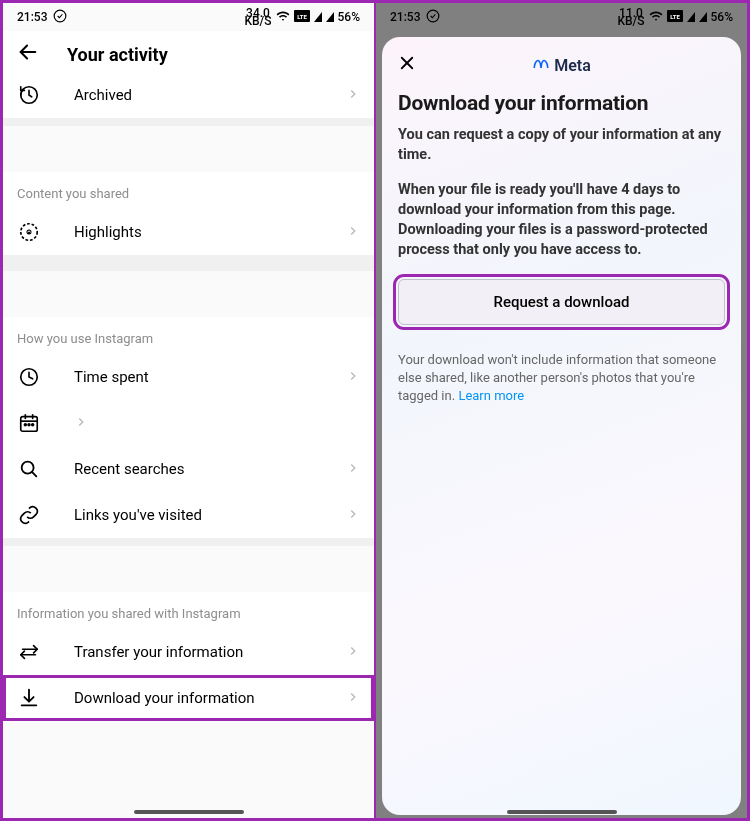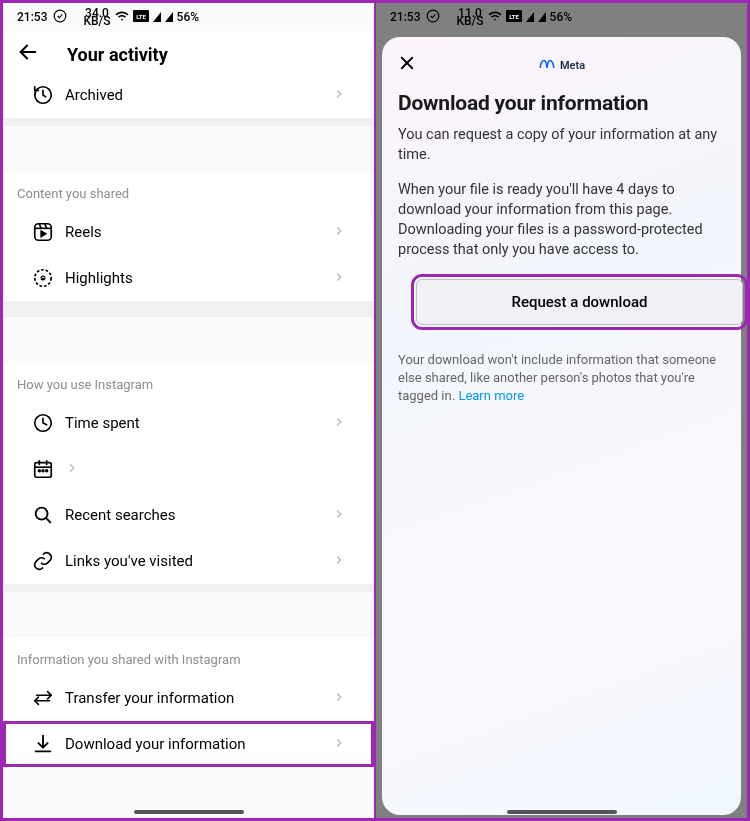--- a/index.html
+++ b/index.html
@@ -27,6 +27,7 @@
     height: 28px;
     display: flex;
     align-items: center;
+    justify-content: space-between;
     padding: 0 14px;
     font-size: 12px;
     font-weight: 500;
@@ -34,7 +35,6 @@
     background: transparent;
     position: relative;
     z-index: 5;
-    gap: 16px;
   }
   .phone-right .status-bar { background: #808080; }
   .status-left, .status-right { display: flex; align-items: center; gap: 6px; }

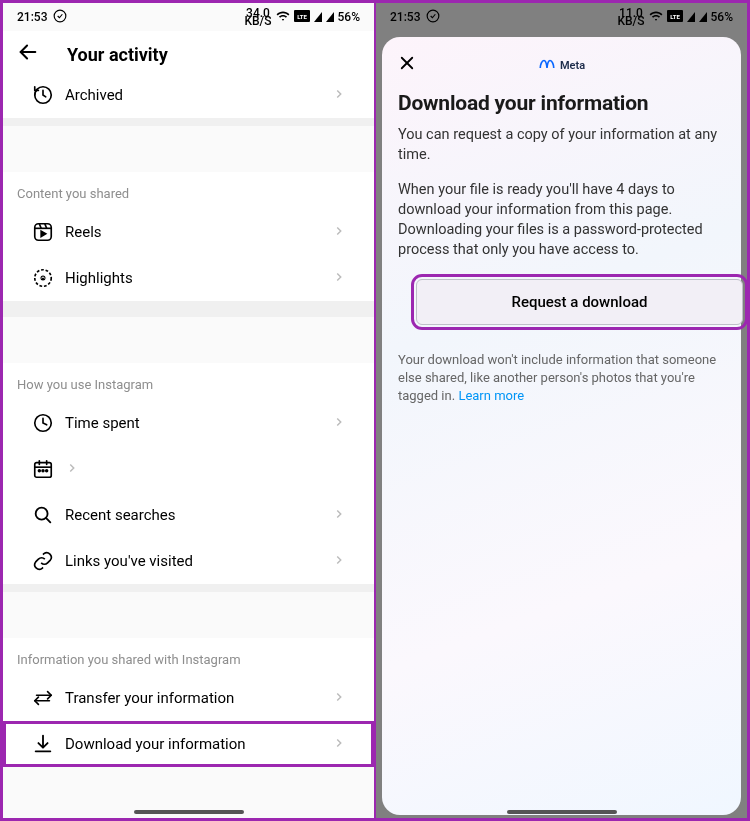--- a/index.html
+++ b/index.html
@@ -95,7 +95,7 @@
   .sheet-top { display: flex; align-items: center; position: relative; height: 20px; margin-bottom: 16px; }
   .close-x { position: absolute; left: 0; }
   .close-x svg { width: 18px; height: 18px; }
-  .meta-logo { margin: 0 auto; display: flex; align-items: center; gap: 4px; font-weight: 600; font-size: 11px; color: #1c2b4a; }
+  .meta-logo { margin: 0 auto; display: flex; align-items: center; gap: 4px; font-weight: 600; font-size: 16px; color: #1c2b4a; }
   .meta-logo svg { width: 18px; height: 18px; }
   .sheet h1 { font-size: 21px; font-weight: 700; color: #1a1a1a; margin-bottom: 10px; letter-spacing: -0.2px; }
   .sheet p.body { font-size: 14.5px; color: #333; line-height: 1.4; margin-bottom: 14px; }

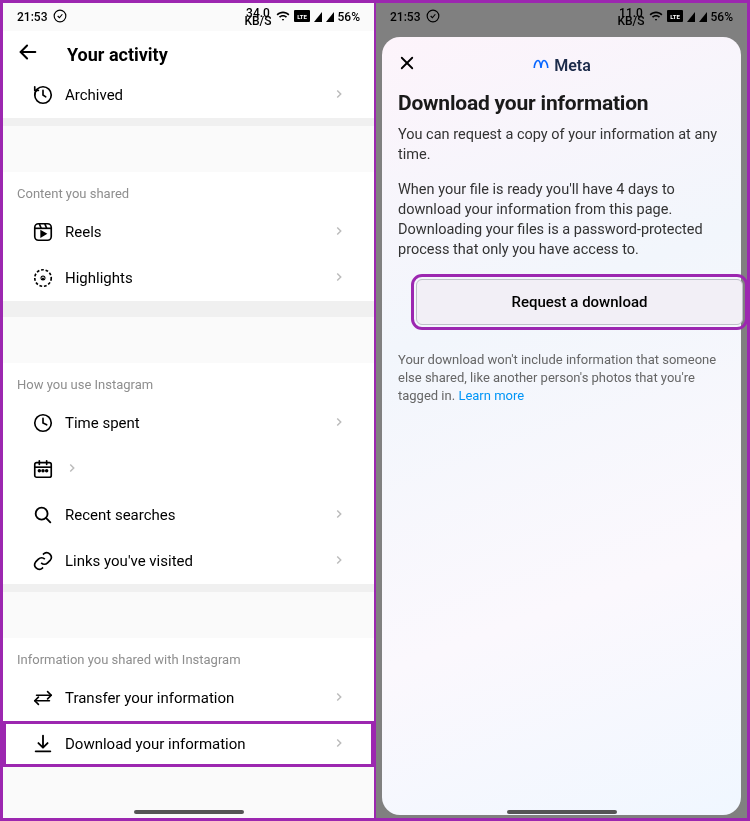--- a/index.html
+++ b/index.html
@@ -68,9 +68,9 @@
   .row {
     display: flex;
     align-items: center;
-    padding: 11px 28px;
+    padding: 11px 14px;
     background: #fff;
-    gap: 10px;
+    gap: 33px;
     cursor: pointer;
   }
   .row-icon { width: 24px; height: 24px; display: flex; align-items: center; justify-content: center; flex-shrink: 0; }

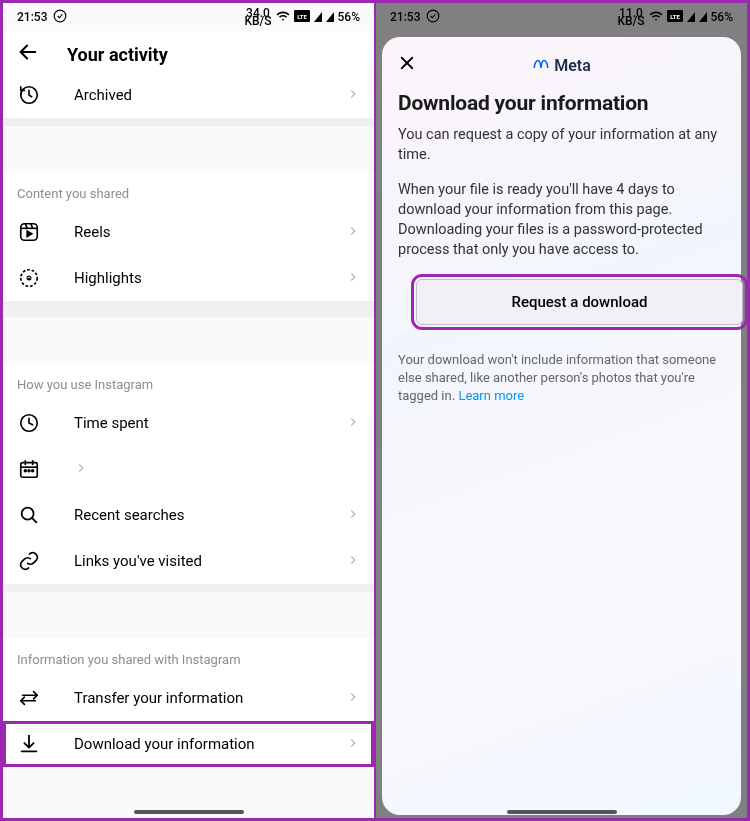--- a/index.html
+++ b/index.html
@@ -98,7 +98,7 @@
   .meta-logo { margin: 0 auto; display: flex; align-items: center; gap: 4px; font-weight: 600; font-size: 16px; color: #1c2b4a; }
   .meta-logo svg { width: 18px; height: 18px; }
   .sheet h1 { font-size: 21px; font-weight: 700; color: #1a1a1a; margin-bottom: 10px; letter-spacing: -0.2px; }
-  .sheet p.body { font-size: 14.5px; color: #333; line-height: 1.4; margin-bottom: 14px; }
+  .sheet p.body { font-size: 14.5px; color: #333; line-height: 1.4; margin-bottom: 14px; font-weight: bold; }
   .req-btn {
     width: 100%;
     padding: 13px;

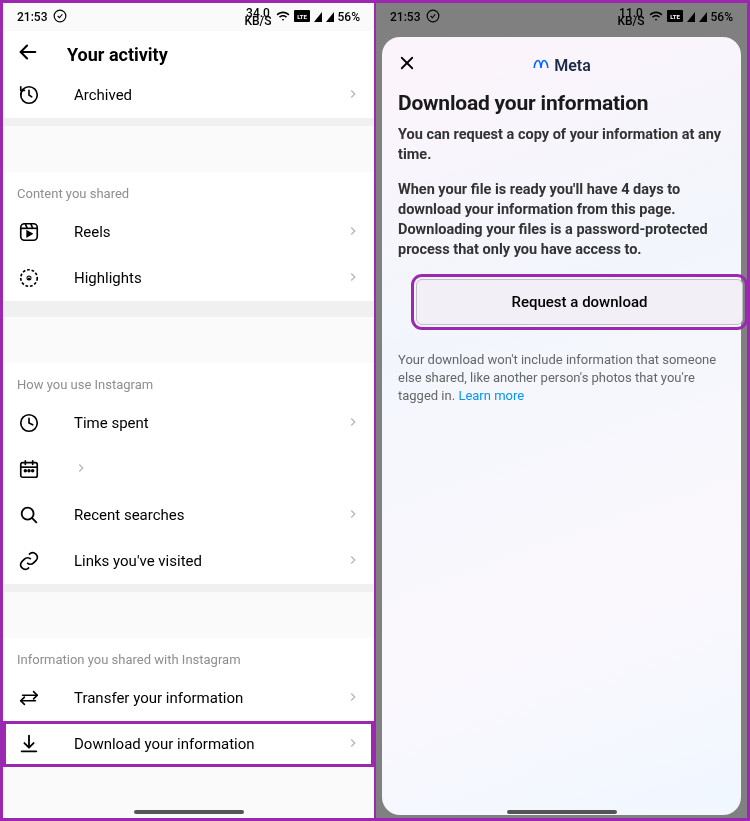--- a/index.html
+++ b/index.html
@@ -186,21 +186,6 @@
       <div class="section-label">Content you shared</div>
       <div class="row">
         <span class="row-icon">
-            <svg viewBox="0 0 24 24" fill="none" stroke="#000" stroke-width="1.8">
-              <rect x="3" y="3" width="18" height="18" rx="4"></rect>
-              <line x1="3" y1="8" x2="21" y2="8"></line>
-              <line x1="8" y1="3" x2="10" y2="8"></line>
-              <line x1="14" y1="3" x2="16" y2="8"></line>
-              <polygon points="10,11 10,17 15,14" fill="#000"></polygon>
-            </svg>
-          </span>
-        <span class="row-label">Reels</span>
-        <span class="chev"><svg viewBox="0 0 24 24" fill="none" stroke="currentColor" stroke-width="2.5">
-              <polyline points="9 6 15 12 9 18"></polyline>
-            </svg></span>
-      </div>
-      <div class="row">
-        <span class="row-icon">
             <svg viewBox="0 0 24 24" fill="none" stroke="#000" stroke-width="1.8" stroke-dasharray="3 2">
               <circle cx="12" cy="12" r="9"></circle>
               <circle cx="12" cy="12" r="3.5" fill="#000" stroke-dasharray="0" stroke="none"></circle>

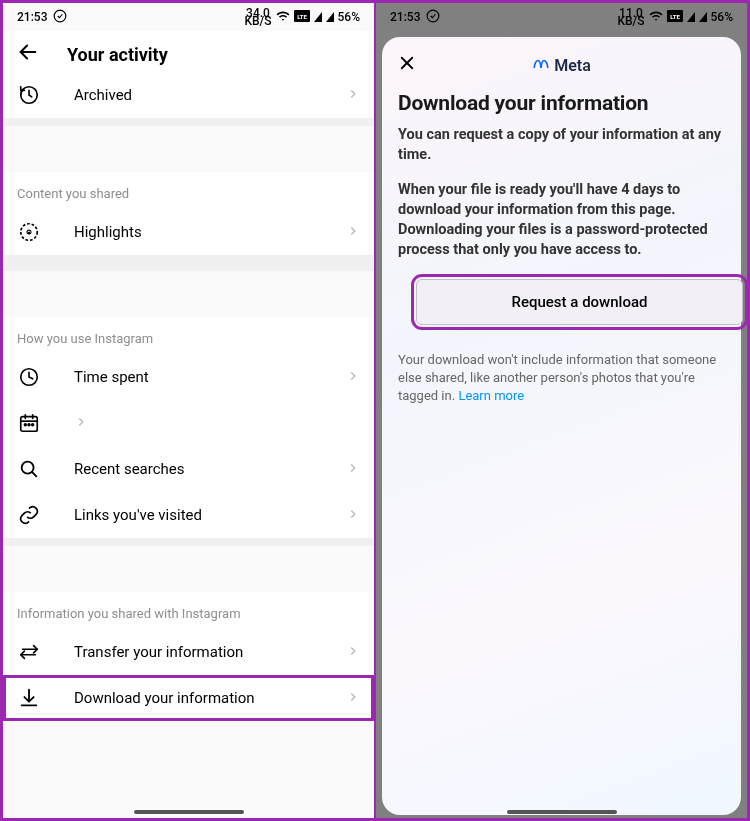--- a/index.html
+++ b/index.html
@@ -113,7 +113,6 @@
     outline-offset: 2px;
     margin-top: 4px;
     margin-bottom: 26px;
-    margin-left: 18px;
   }
   .sheet p.note { font-size: 13px; color: #666; line-height: 1.4; }
   .sheet p.note a { color: #0095f6; text-decoration: none; text-align: center; }

